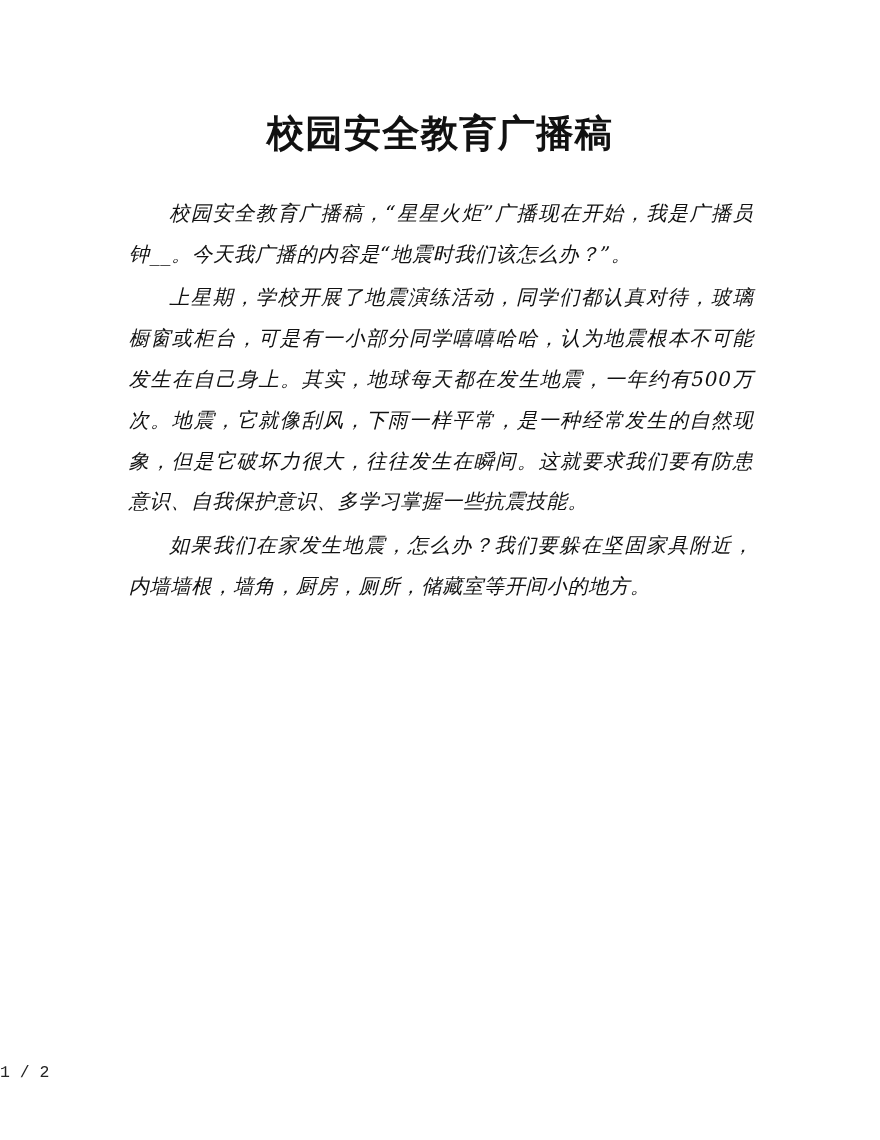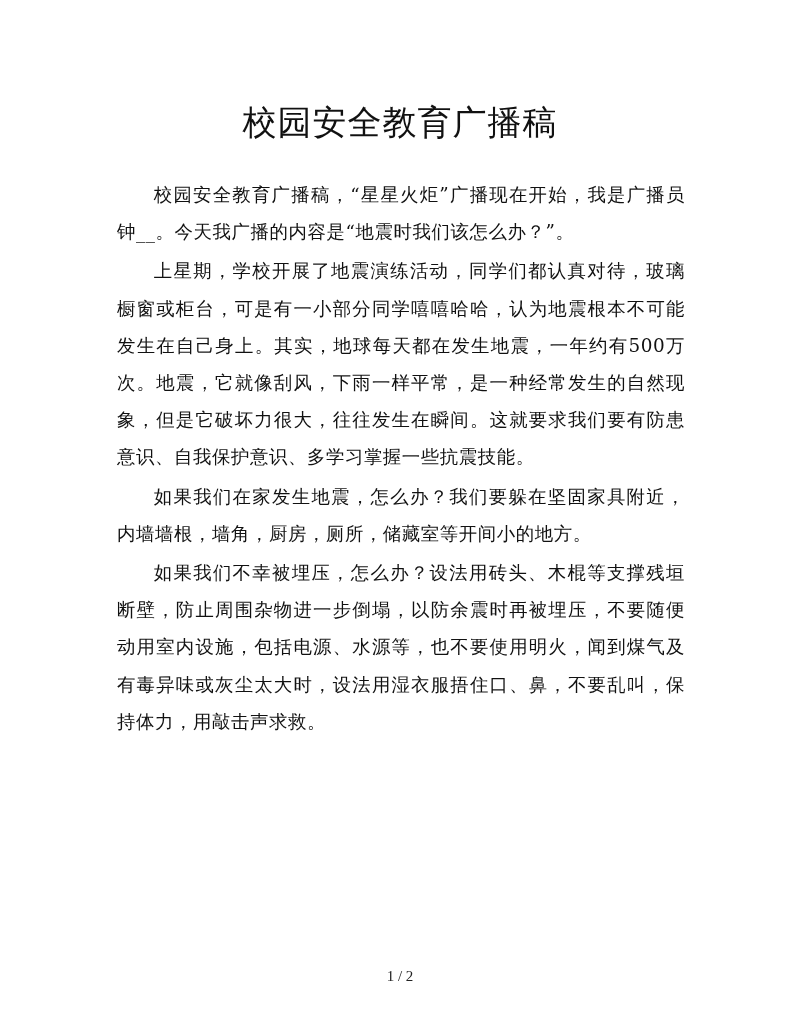--- a/index.html
+++ b/index.html
@@ -31,7 +31,7 @@
       font-size: 34px;
       line-height: 48px;
       letter-spacing: 1px;
-      font-weight: normal;
+      font-weight: bold;
       color: #111111;
       margin: 0;
     }

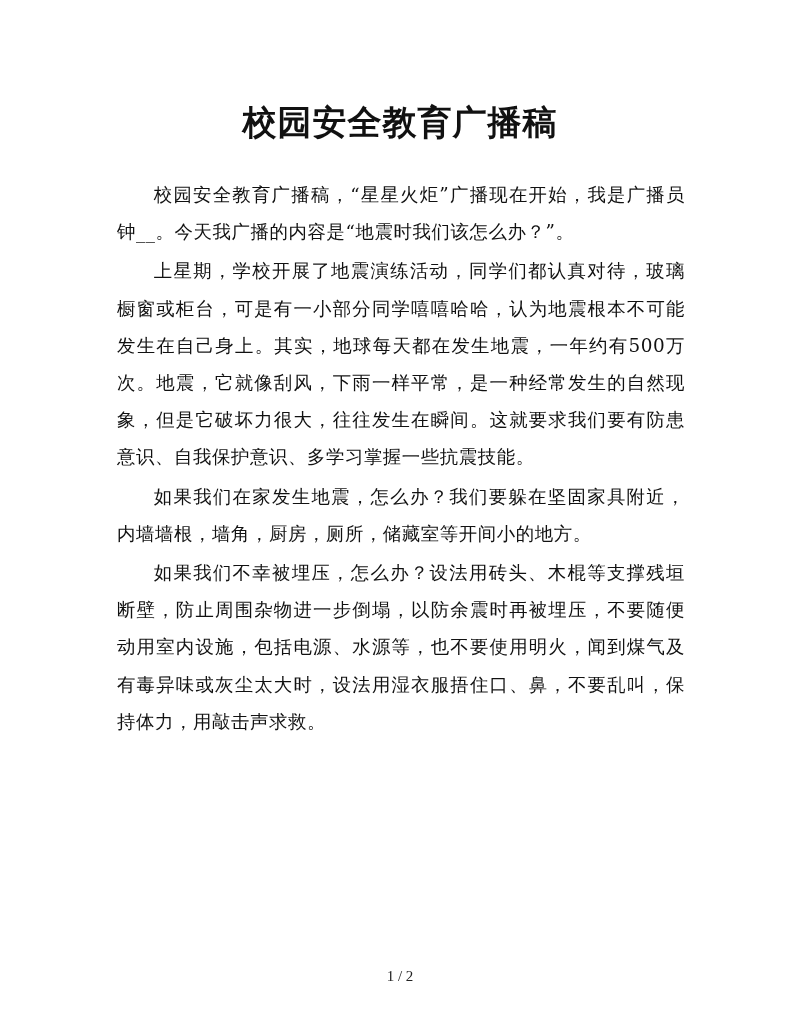--- a/index.html
+++ b/index.html
@@ -48,6 +48,7 @@
       text-indent: 2em;
       text-align: justify;
       letter-spacing: 0.6px;
+      font-style: italic;
     }
     .footer {
       position: absolute;

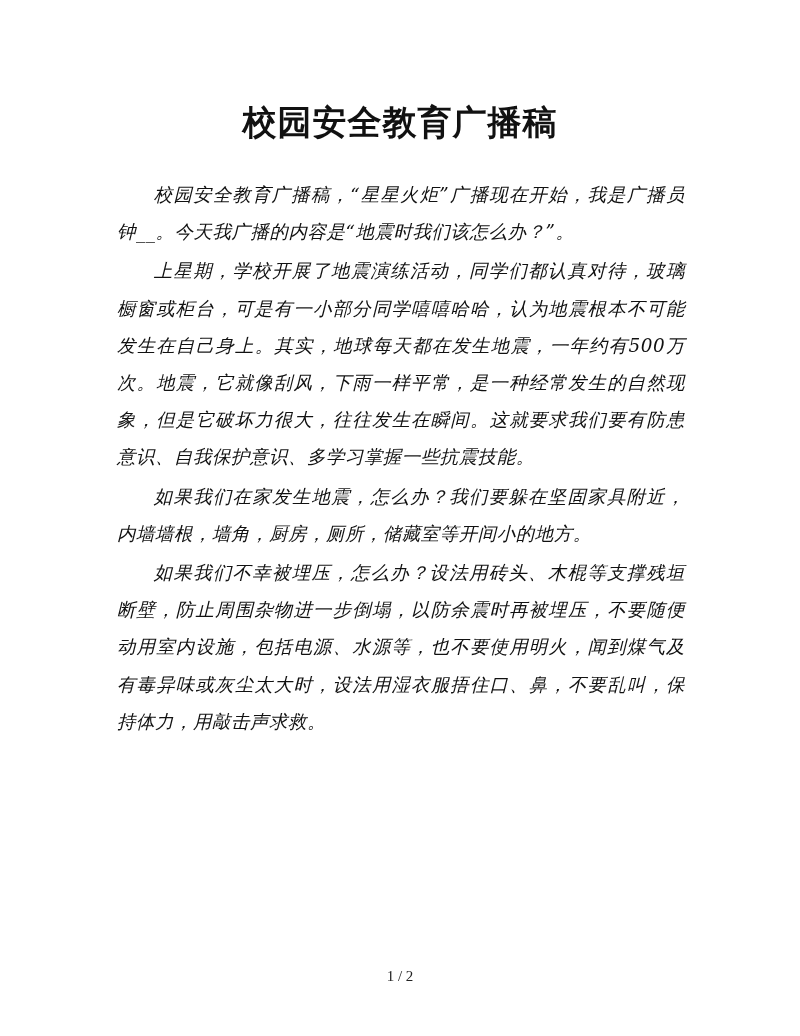--- a/index.html
+++ b/index.html
@@ -72,7 +72,6 @@
     <p class="para">校园安全教育广播稿，“星星火炬”广播现在开始，我是广播员钟__。今天我广播的内容是“地震时我们该怎么办？”。</p>
     <p class="para">上星期，学校开展了地震演练活动，同学们都认真对待，玻璃橱窗或柜台，可是有一小部分同学嘻嘻哈哈，认为地震根本不可能发生在自己身上。其实，地球每天都在发生地震，一年约有500万次。地震，它就像刮风，下雨一样平常，是一种经常发生的自然现象，但是它破坏力很大，往往发生在瞬间。这就要求我们要有防患意识、自我保护意识、多学习掌握一些抗震技能。</p>
     <p class="para">如果我们在家发生地震，怎么办？我们要躲在坚固家具附近，内墙墙根，墙角，厨房，厕所，储藏室等开间小的地方。</p>
-    <p class="para">如果我们不幸被埋压，怎么办？设法用砖头、木棍等支撑残垣断壁，防止周围杂物进一步倒塌，以防余震时再被埋压，不要随便动用室内设施，包括电源、水源等，也不要使用明火，闻到煤气及有毒异味或灰尘太大时，设法用湿衣服捂住口、鼻，不要乱叫，保持体力，用敲击声求救。</p>
   </div>
 
   <div class="footer">1 / 2</div>

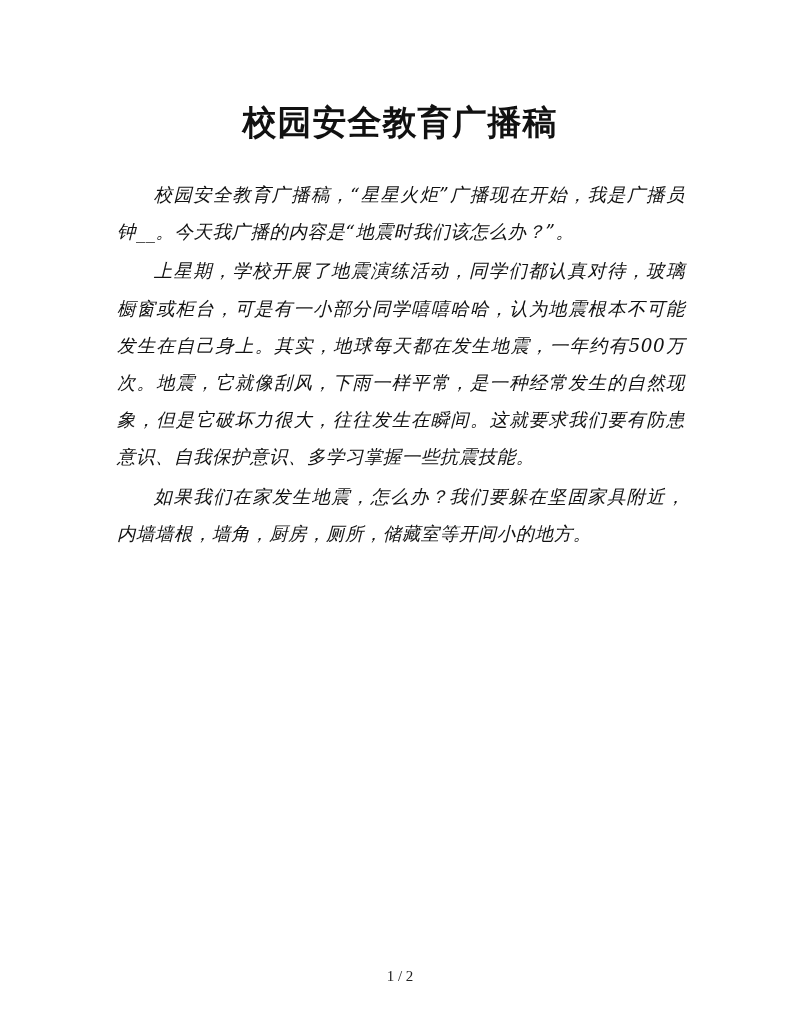--- a/index.html
+++ b/index.html
@@ -55,8 +55,7 @@
       left: 0;
       top: 966px;
       width: 800px;
-      text-align: center;
-      font-family: Liberation Serif, serif;
+      font-family: Liberation Mono, monospace;
       font-size: 15px;
       line-height: 20px;
       color: #222222;

